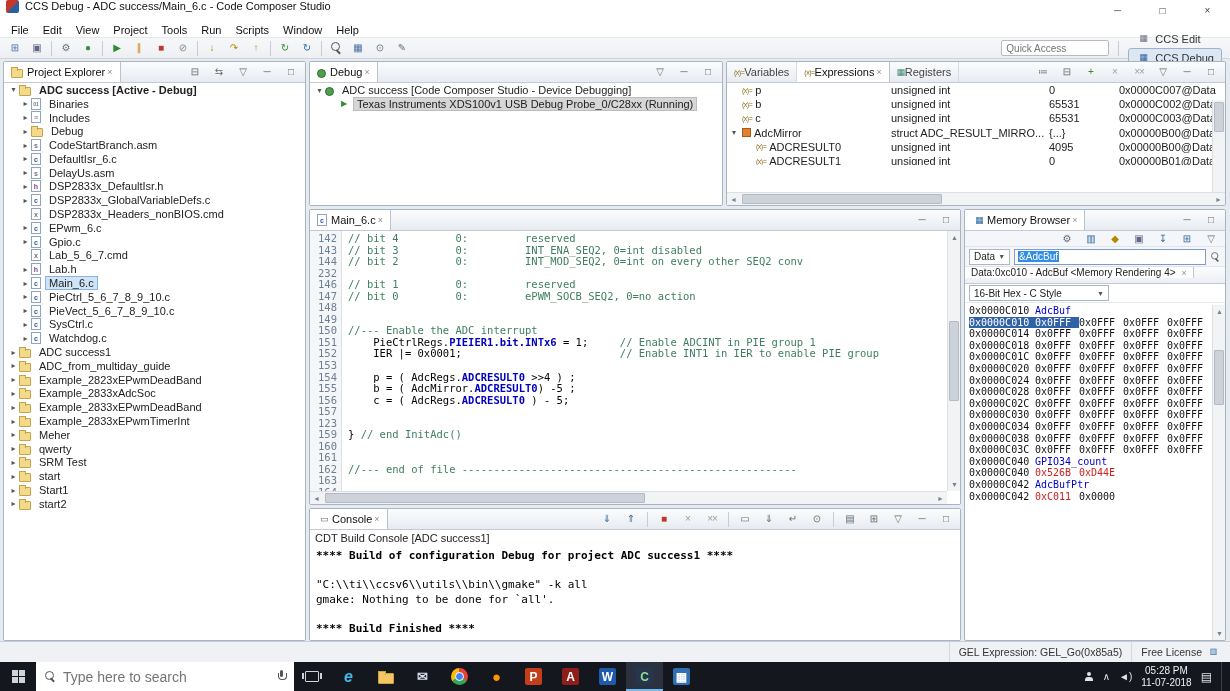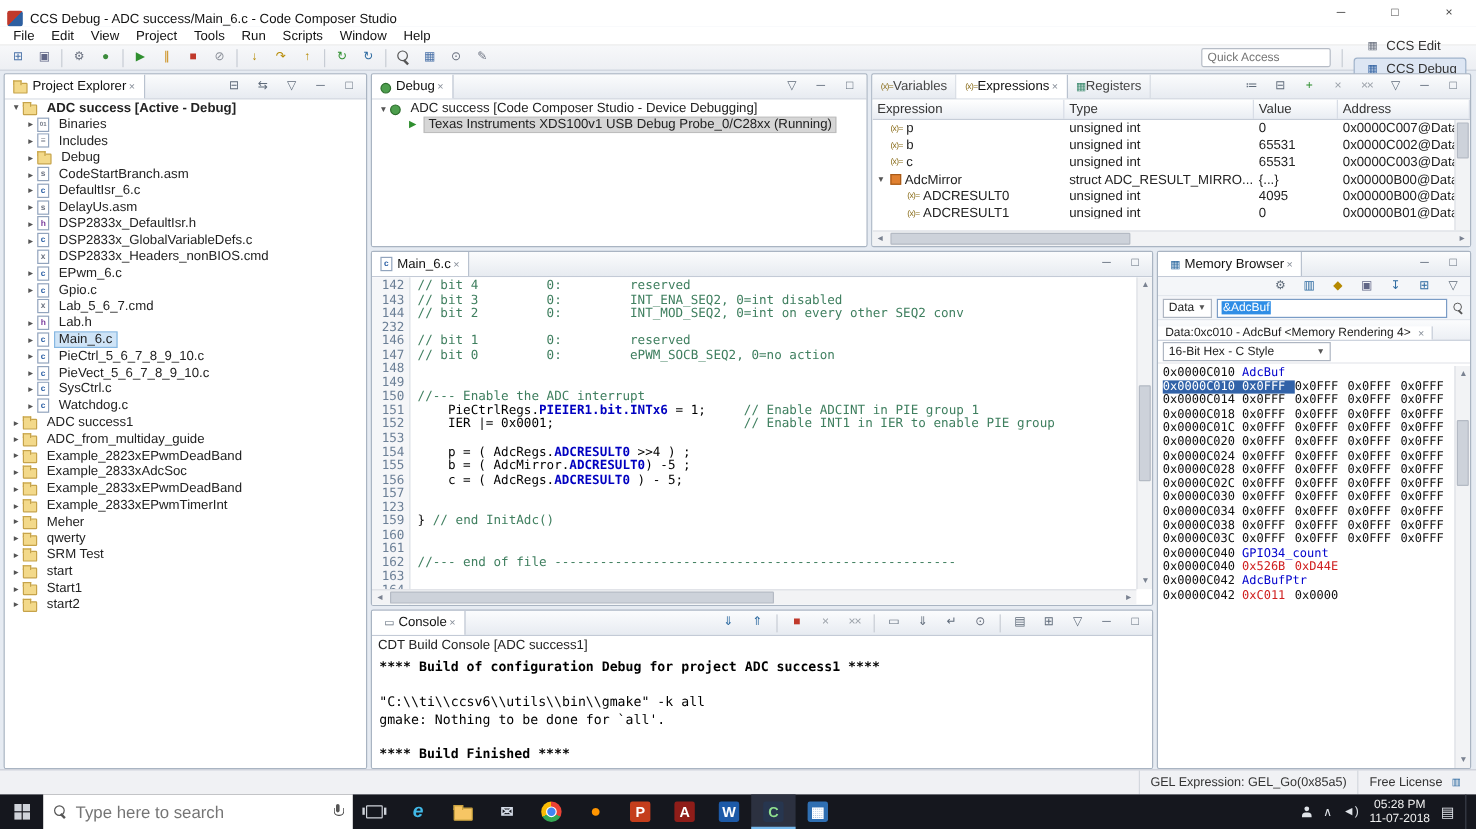--- a/index.html
+++ b/index.html
@@ -8,7 +8,7 @@
 #app{position:absolute;inset:0}
 
 
-#titlebar{position:absolute;left:0;top:0;width:1230px;height:22px;background:#fff;display:flex;align-items:flex-end;padding-left:6px}
+#titlebar{position:absolute;left:0;top:0;width:1230px;height:22px;background:#fff;display:flex;align-items:flex-start;padding-left:6px}
 .appicon{width:13px;height:13px;background:linear-gradient(135deg,#c0392b 50%,#2d5fa0 50%);border-radius:2px;margin-right:6px}
 #wtitle{font-size:11px;color:#111}
 #wcontrols{margin-left:auto;display:flex;height:22px}

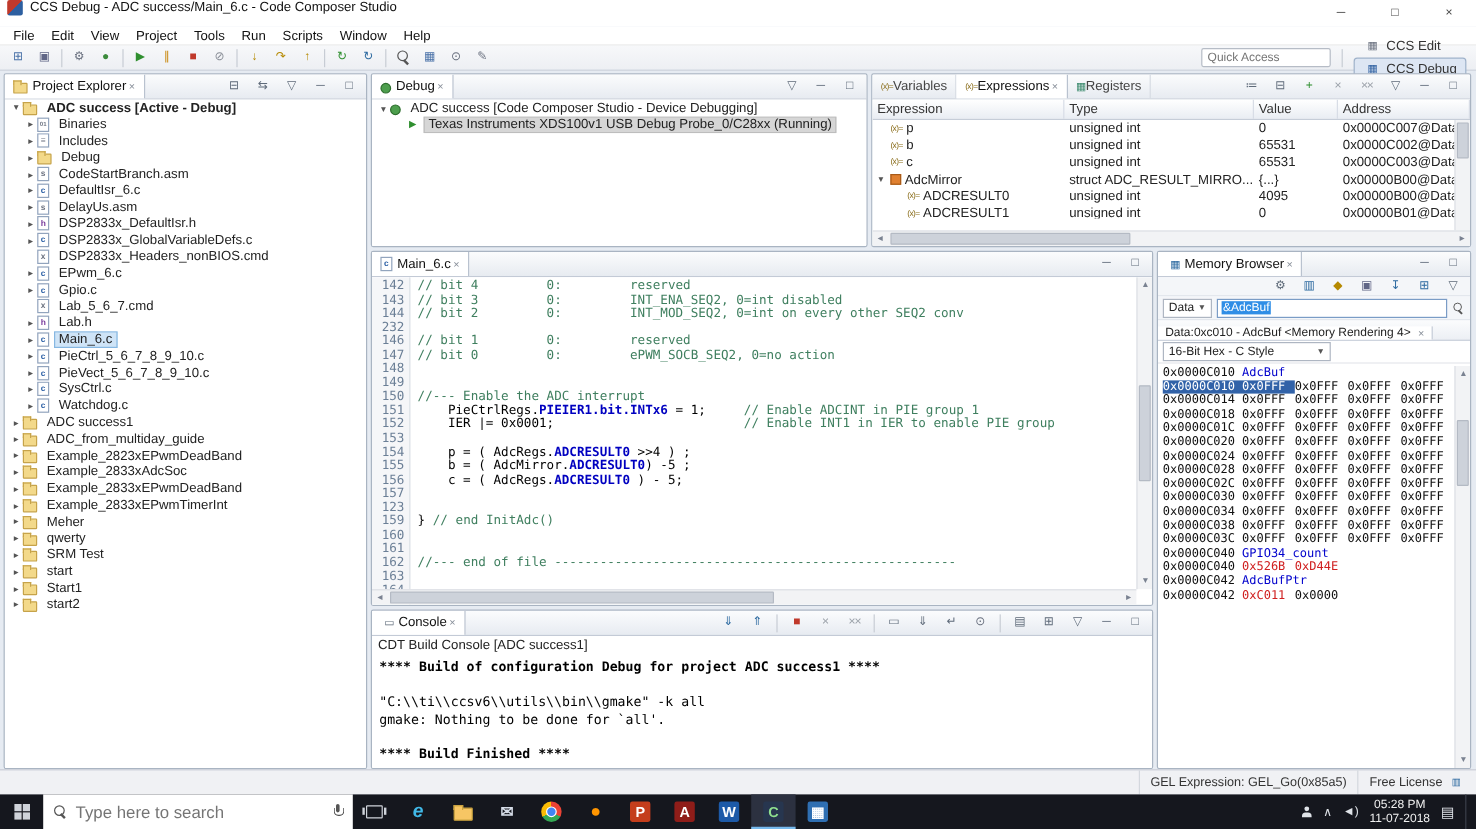--- a/index.html
+++ b/index.html
@@ -516,12 +516,6 @@
           </div>
       </div>
       <div class="pbody">
-        <div id="expr-head">
-          <div class="hc c0">Expression</div>
-          <div class="hc c1">Type</div>
-          <div class="hc c2">Value</div>
-          <div class="hc c3">Address</div>
-        </div>
         <div id="expr-rows" style="position:relative;height:82px;overflow:hidden">
             <div class="exrow">
               <div class="exc c0 exname" style="padding-left: 2px;">

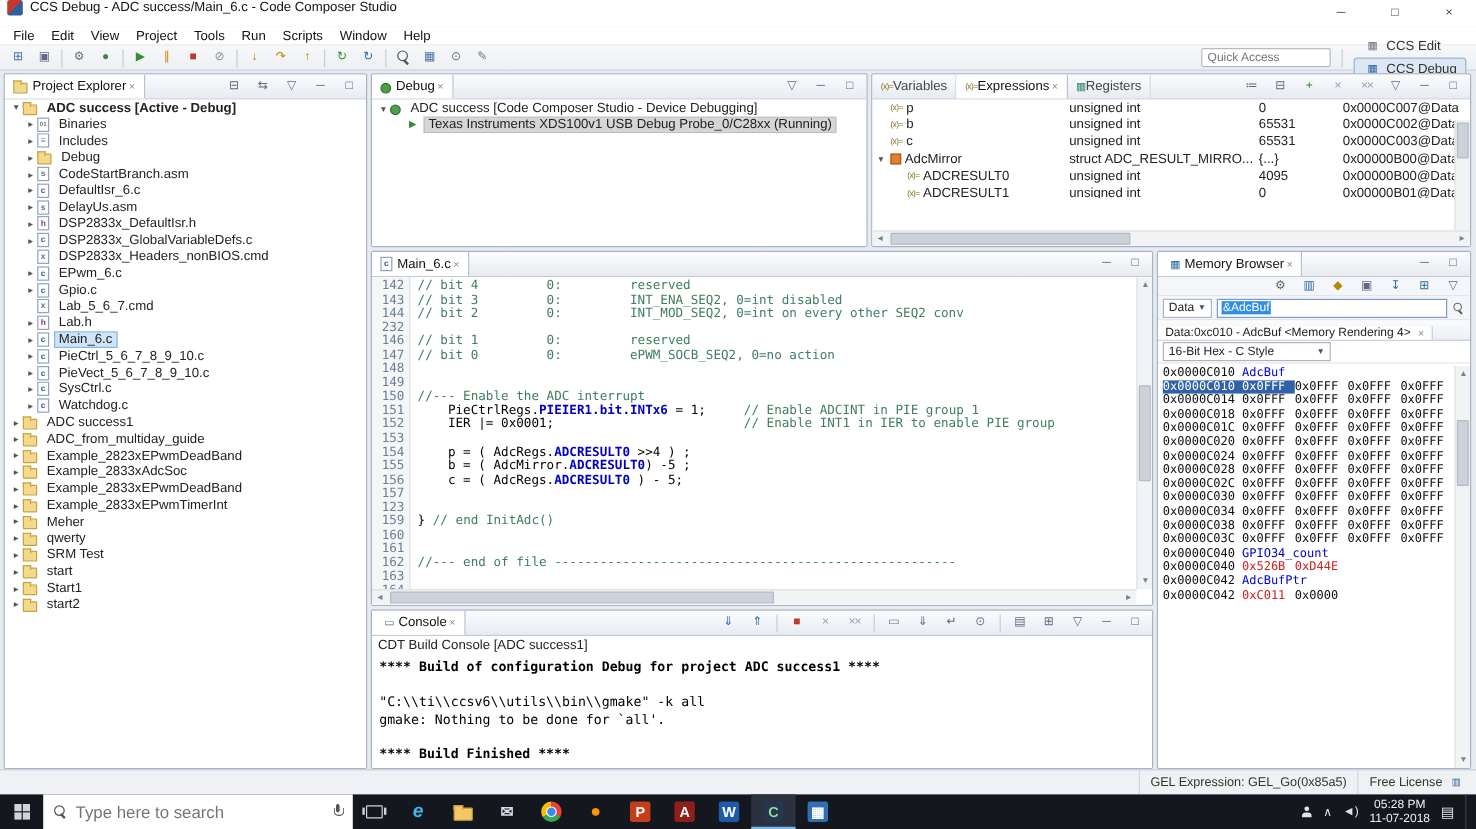--- a/index.html
+++ b/index.html
@@ -91,7 +91,7 @@
 .caret{font-size:7px;color:#555}
 .maddr-input{flex:1;height:16px;border:1px solid #7a9cc6;background:#fff;display:flex;align-items:center;padding:4px 3px;font-size:10px}
 .selhl{background:#308ee6;color:#fff;padding:0 1px}
-.mrtab-row{height:17px;background:linear-gradient(#fbfcfd,#eceff4);border-bottom:1px solid #c3cad6;display:flex;align-items:flex-end}
+.mrtab-row{height:17px;background:linear-gradient(#fbfcfd,#eceff4);border-bottom:1px solid #c3cad6;display:flex;align-items:flex-start}
 .mrtab{display:flex;align-items:center;gap:4px;padding:0 6px;font-size:10px;background:#fff;border-right:1px solid #c3cad6;white-space:nowrap;overflow:hidden}
 .mfmt-row{height:19px;display:flex;align-items:center;padding:2px 4px;border-bottom:1px solid #e4e7ec}
 #mem-rows{position:relative;font:10px/11.6px "DejaVu Sans Mono",monospace;padding:2px 0 0 4px;flex:1}

